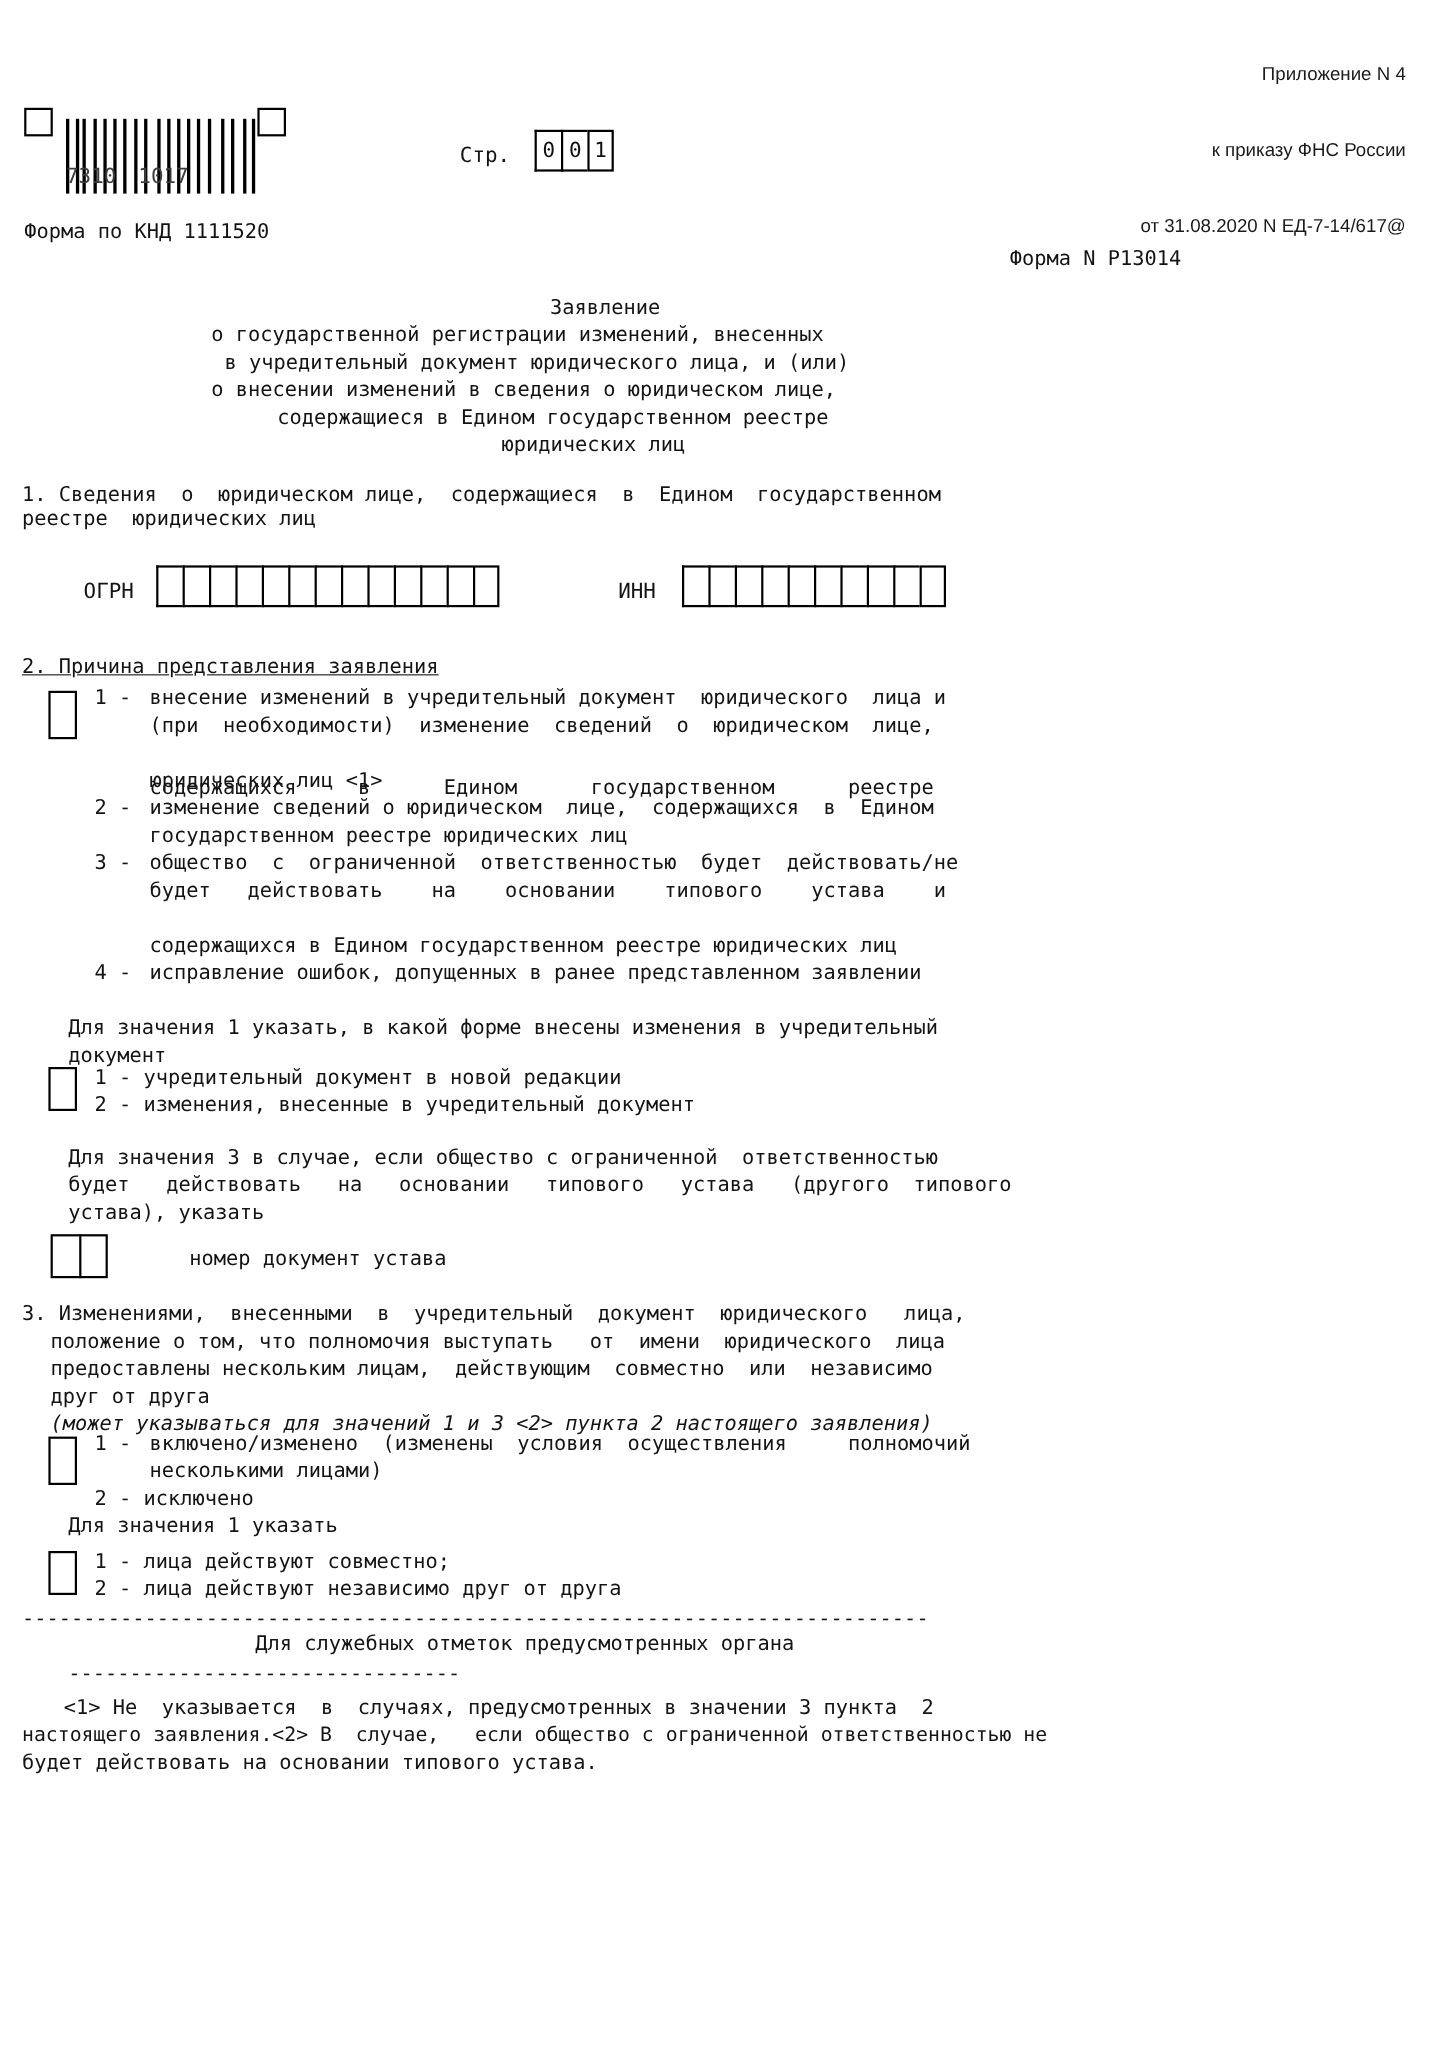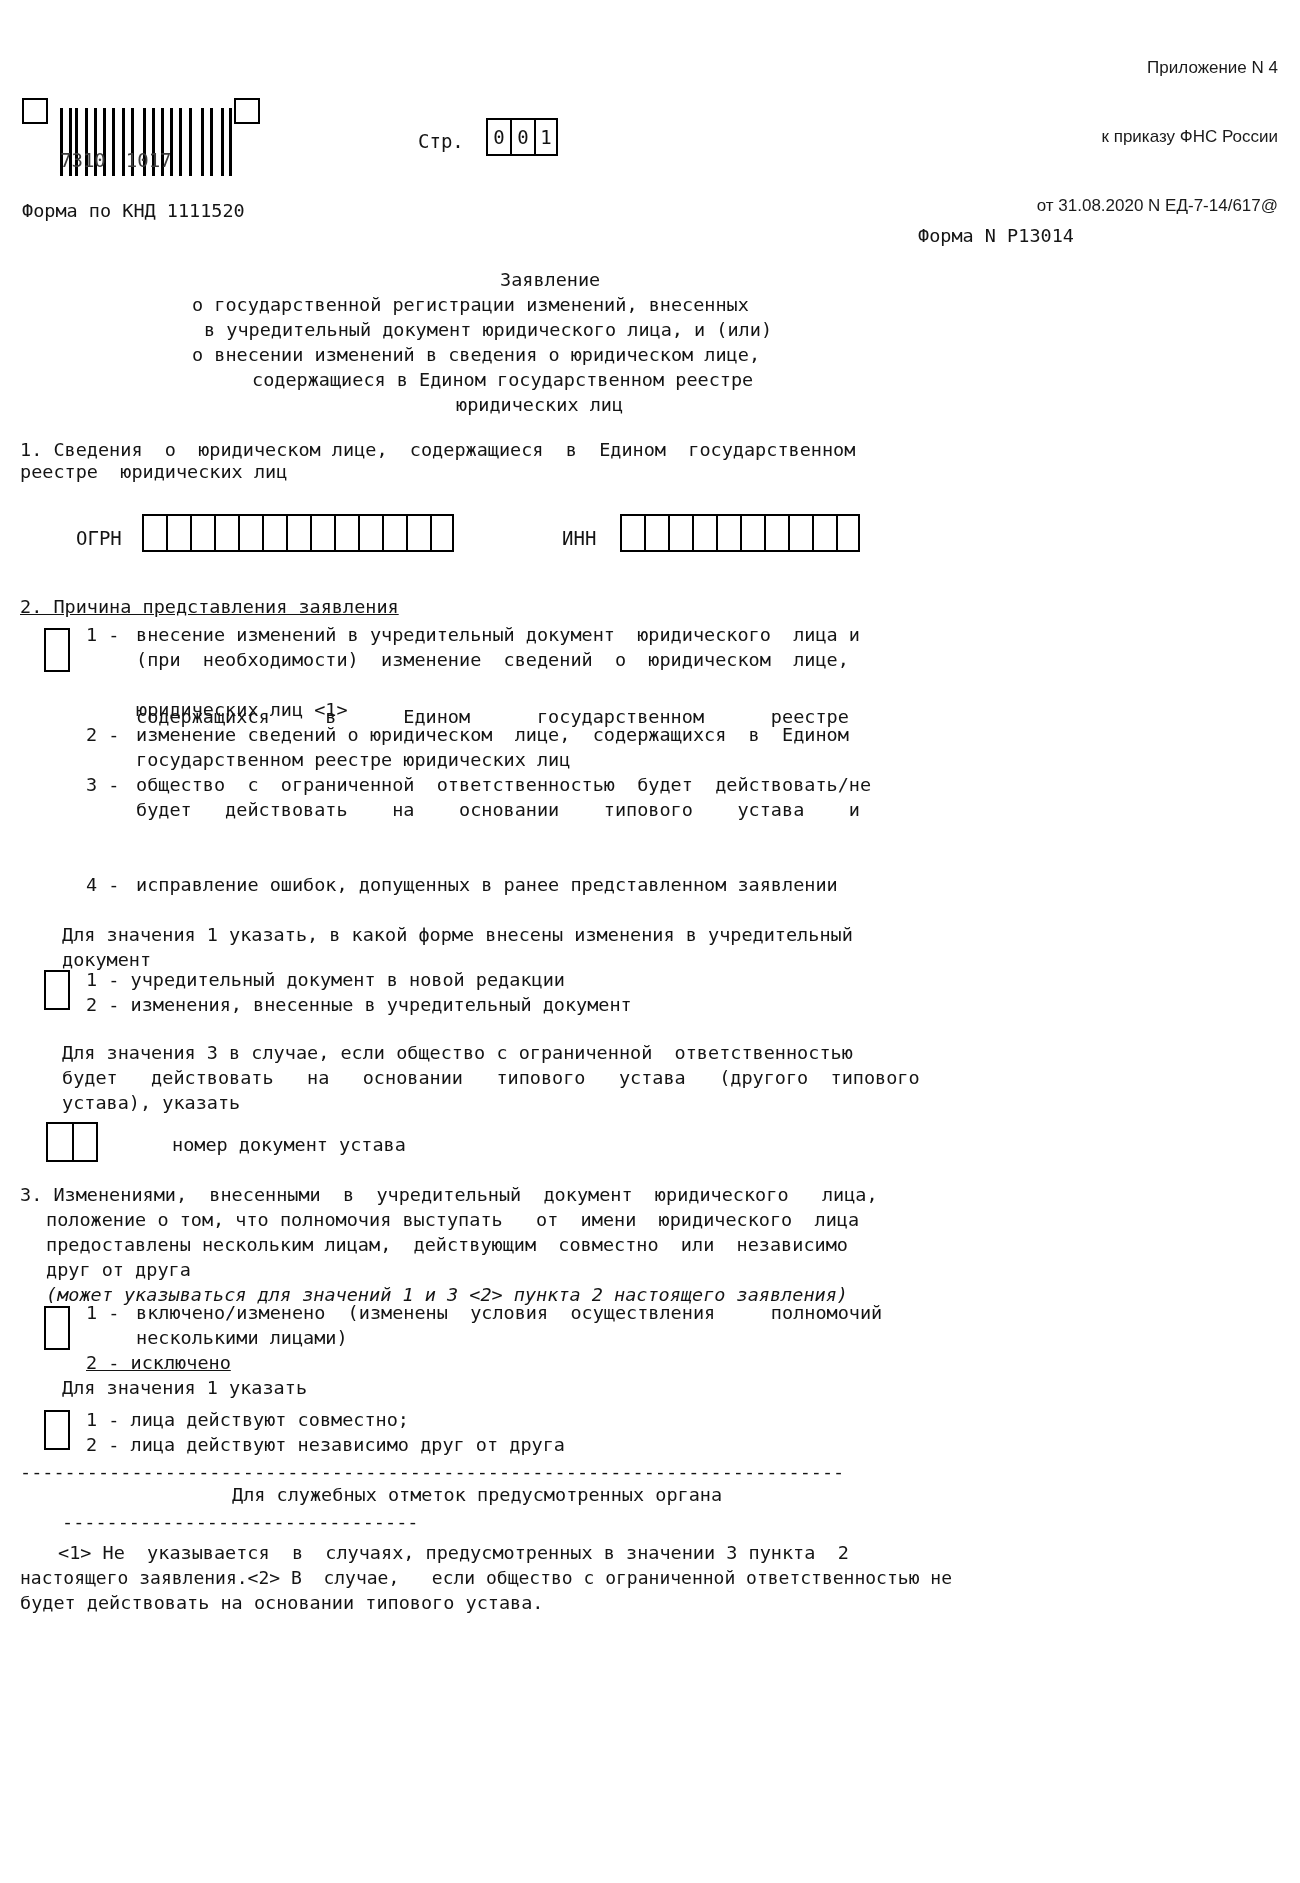--- a/index.html
+++ b/index.html
@@ -259,6 +259,7 @@
   <div class="t" style="left:86px; top:772px;">3 -</div>
   <div class="t" style="left:136px; top:772px;">общество  с  ограниченной  ответственностью  будет  действовать/не</div>
   <div class="t" style="left:136px; top:797px;">будет   действовать    на    основании    типового    устава    и</div>
+  <div class="t" style="left:136px; top:847px;">содержащихся в Едином государственном реестре юридических лиц</div>
 
   <div class="t" style="left:86px; top:872px;">4 -</div>
   <div class="t" style="left:136px; top:872px;">исправление ошибок, допущенных в ранее представленном заявлении</div>

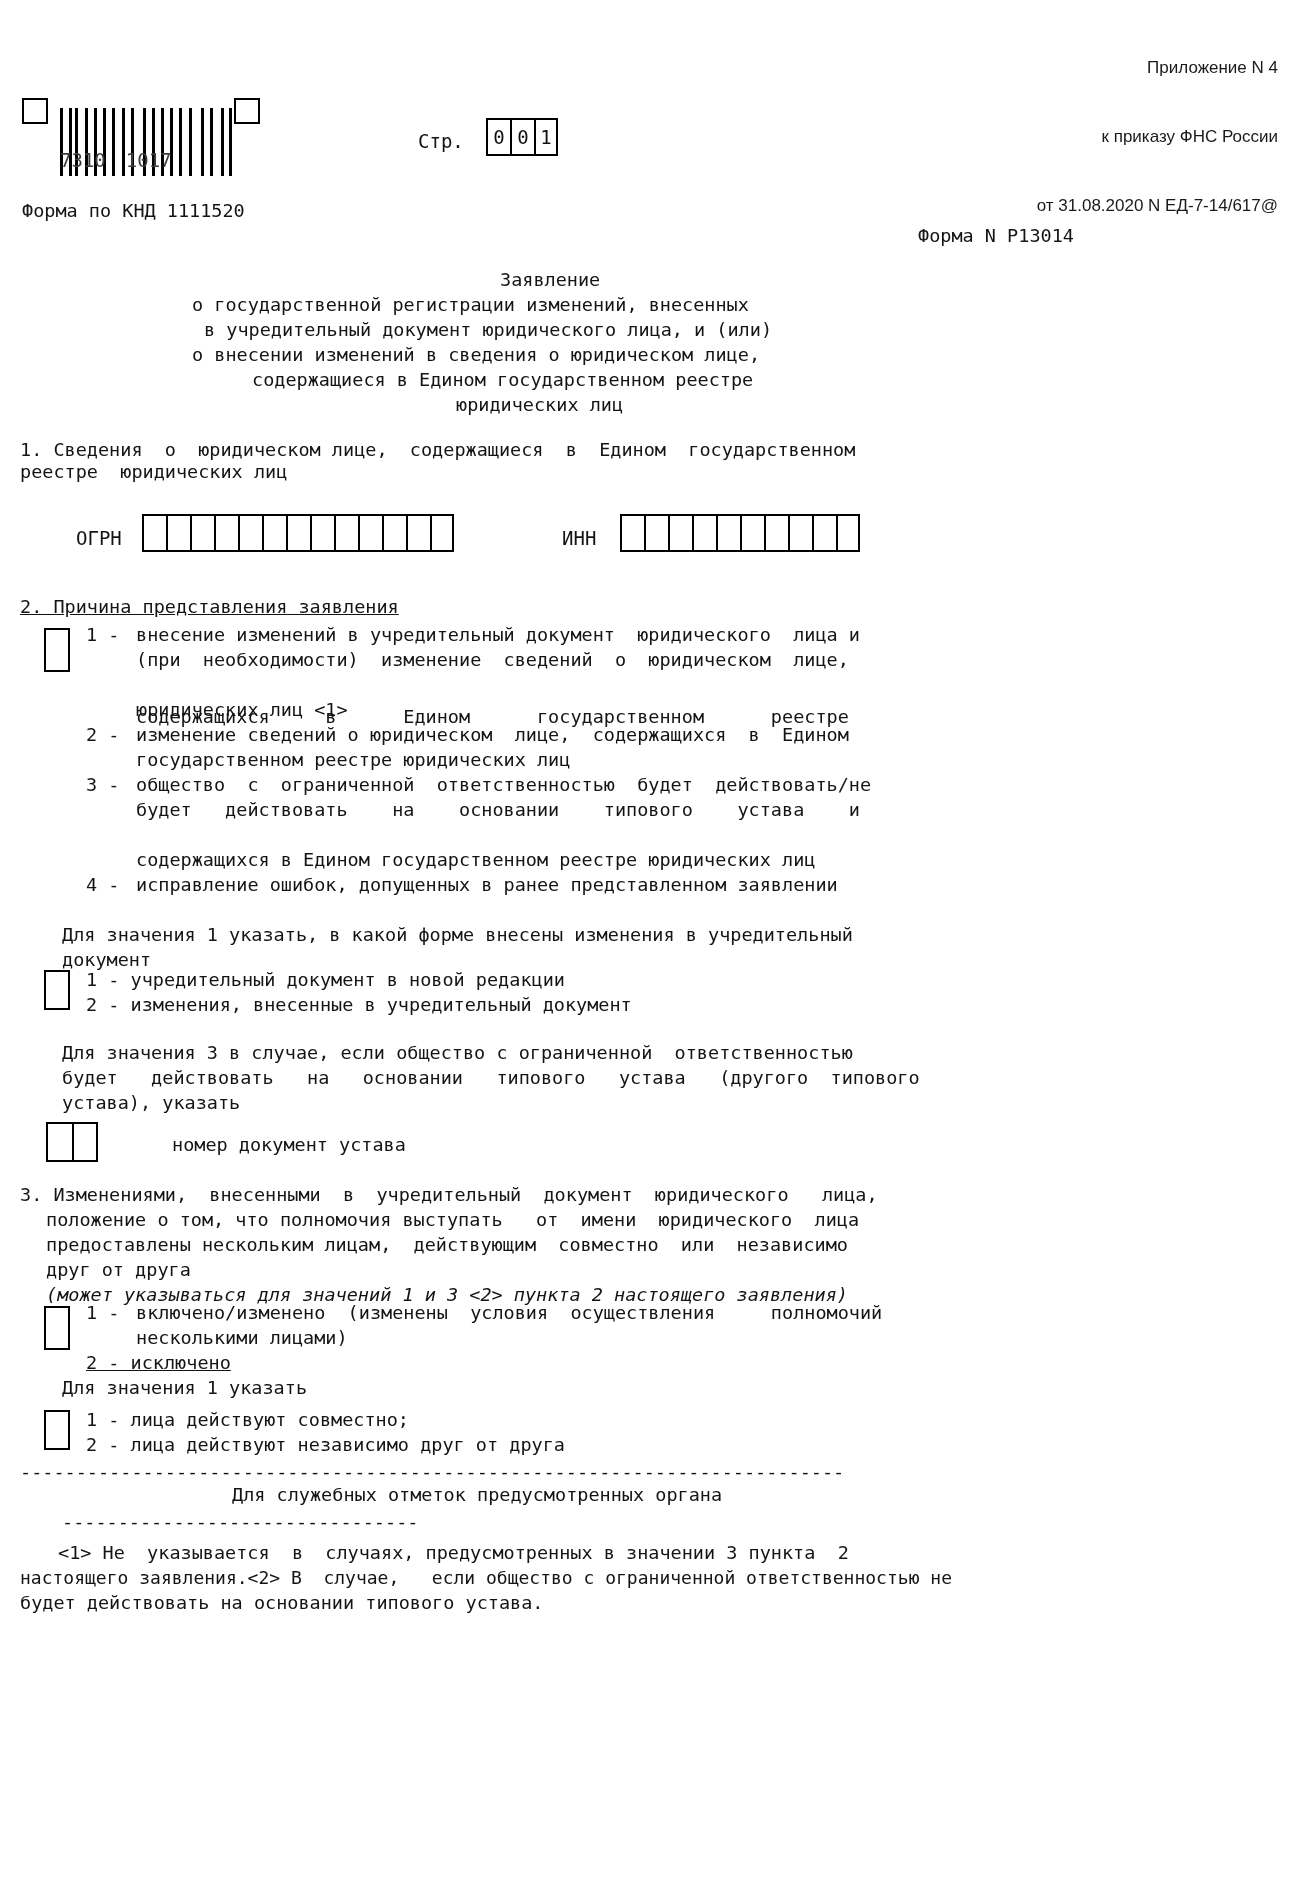--- a/index.html
+++ b/index.html
@@ -287,7 +287,7 @@
   <div class="t" style="left:86px; top:1300px;">1 -</div>
   <div class="t" style="left:136px; top:1300px;">включено/изменено  (изменены  условия  осуществления     полномочий</div>
   <div class="t" style="left:136px; top:1325px;">несколькими лицами)</div>
-  <div class="t" style="left:86px; top:1350px;text-decoration:underline;">2 - исключено</div>
+  <div class="t" style="left:86px; top:1350px;">2 - исключено</div>
   <div class="t" style="left:62px; top:1375px;">Для значения 1 указать</div>
 
   <div class="tickbox" style="left:44px; top:1410px;"></div>

